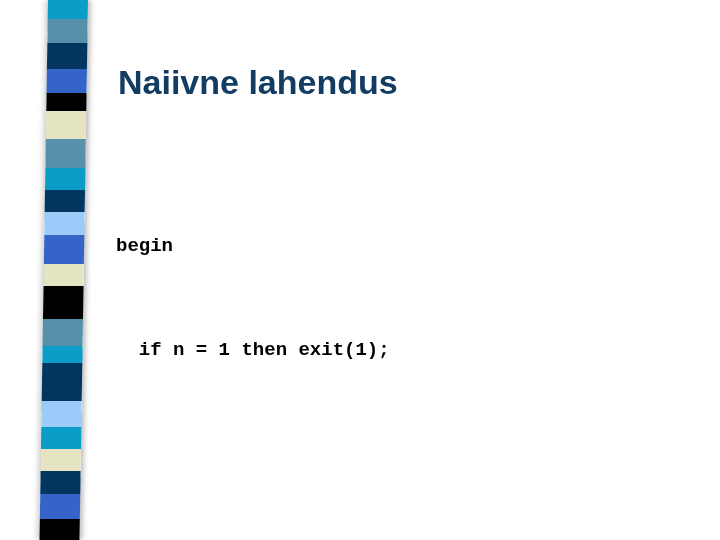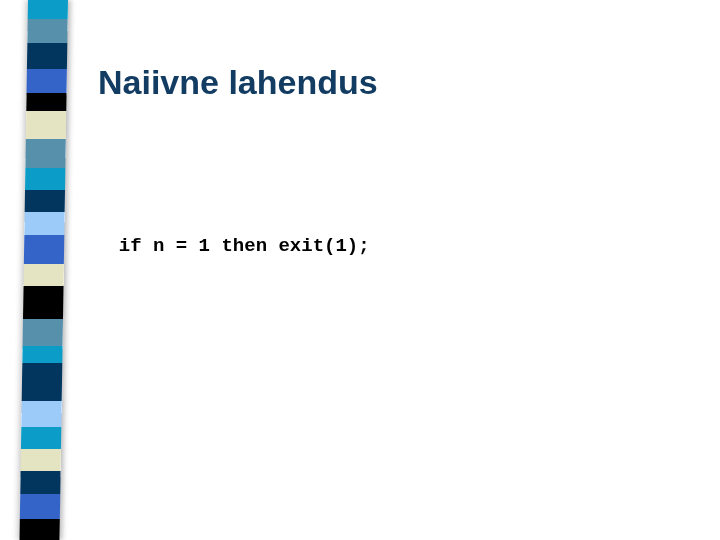--- a/index.html
+++ b/index.html
@@ -18,6 +18,7 @@
     height: 540px;
     background: #ffffff;
     overflow: hidden;
+    margin-left: 20px;
   }
 
   

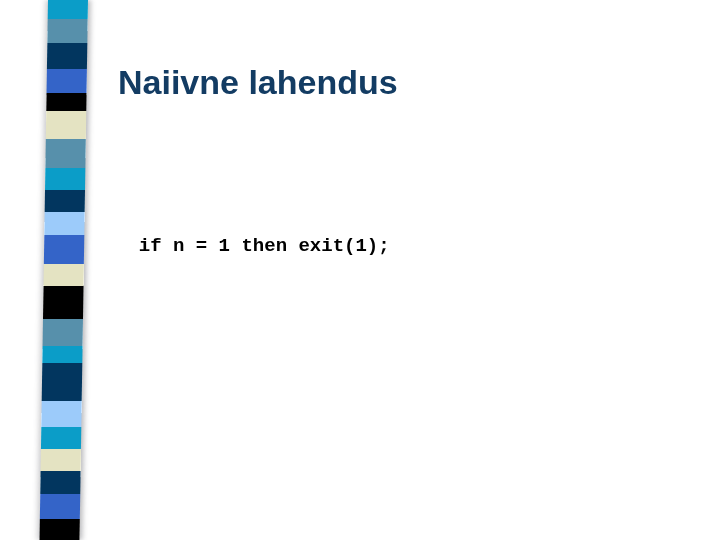--- a/index.html
+++ b/index.html
@@ -113,6 +113,7 @@
   <div id="title" style="color: rgb(19, 60, 99);">Naiivne lahendus</div>
 
   <div id="code-block" style="color: rgb(0, 0, 0);">
+    <span class="code-line">begin</span>
     <span class="code-line">  if n = 1 then exit(1);</span>
     
     

